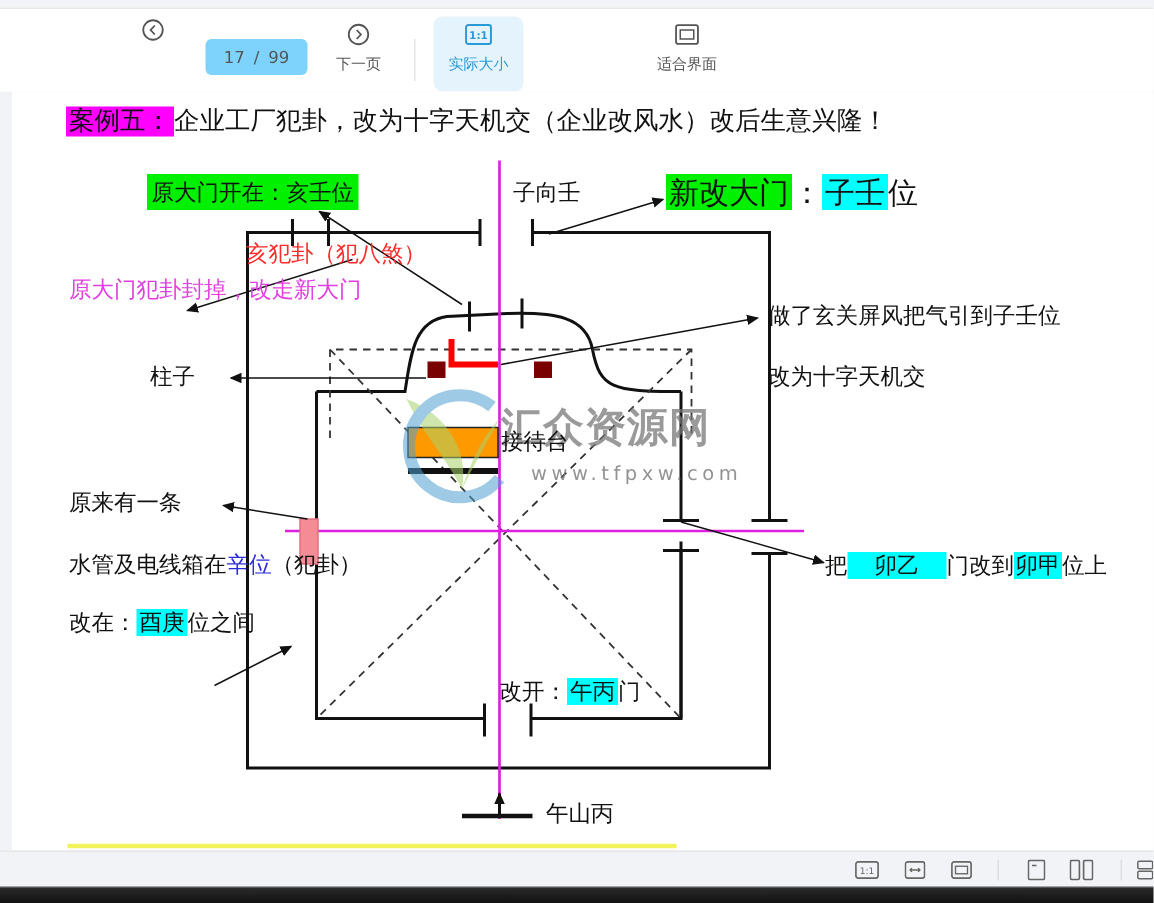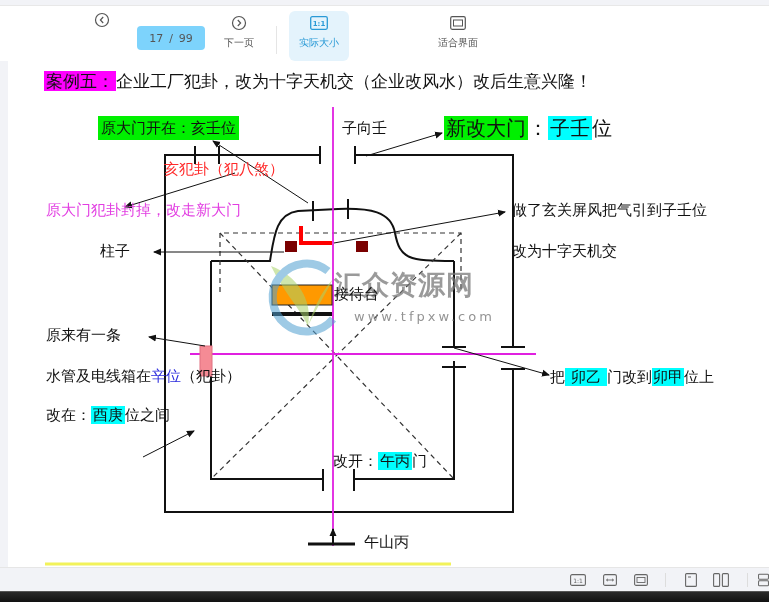--- a/index.html
+++ b/index.html
@@ -174,7 +174,7 @@
   </div>
 
   <div class="doc-text red" style="left:156px;top:99px;font-size:15px;">亥犯卦（犯八煞）</div>
-  <div class="doc-text mag" style="left:38px;top:140px;font-size:15px;">原大门犯卦封掉，改走新大门</div>
+  <div class="doc-text mag" style="left:38px;top:123px;font-size:15px;">原大门犯卦封掉，改走新大门</div>
   <div class="doc-text" style="left:504px;top:140px;font-size:15px;">做了玄关屏风把气引到子壬位</div>
   <div class="doc-text" style="left:504px;top:181px;font-size:15px;">改为十字天机交</div>
   <div class="doc-text" style="left:92px;top:181px;font-size:15px;">柱子</div>

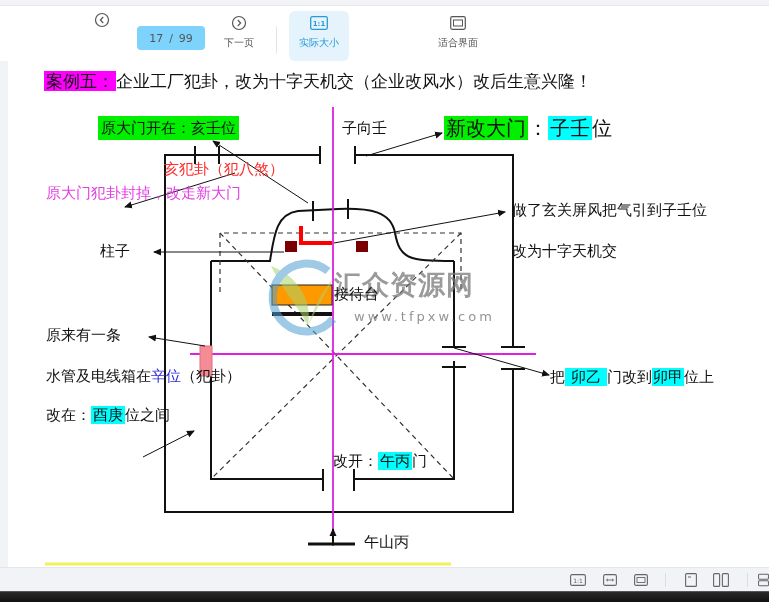--- a/index.html
+++ b/index.html
@@ -189,7 +189,7 @@
   </div>
 
   <div class="doc-text" style="left:542px;top:304px;font-size:15px;line-height:24px;">
-    <span>把</span><span class="hl-cyan" style="padding:0 6px;">卯乙</span><span>门改到</span><span class="hl-cyan" style="padding:0 1px;">卯甲</span><span>位上</span>
+    <span>把</span><span class="hl-cyan" style="padding:0 18px;">卯乙</span><span>门改到</span><span class="hl-cyan" style="padding:0 1px;">卯甲</span><span>位上</span>
   </div>
 
   <div class="doc-text" style="left:325px;top:388px;font-size:15px;line-height:24px;">

